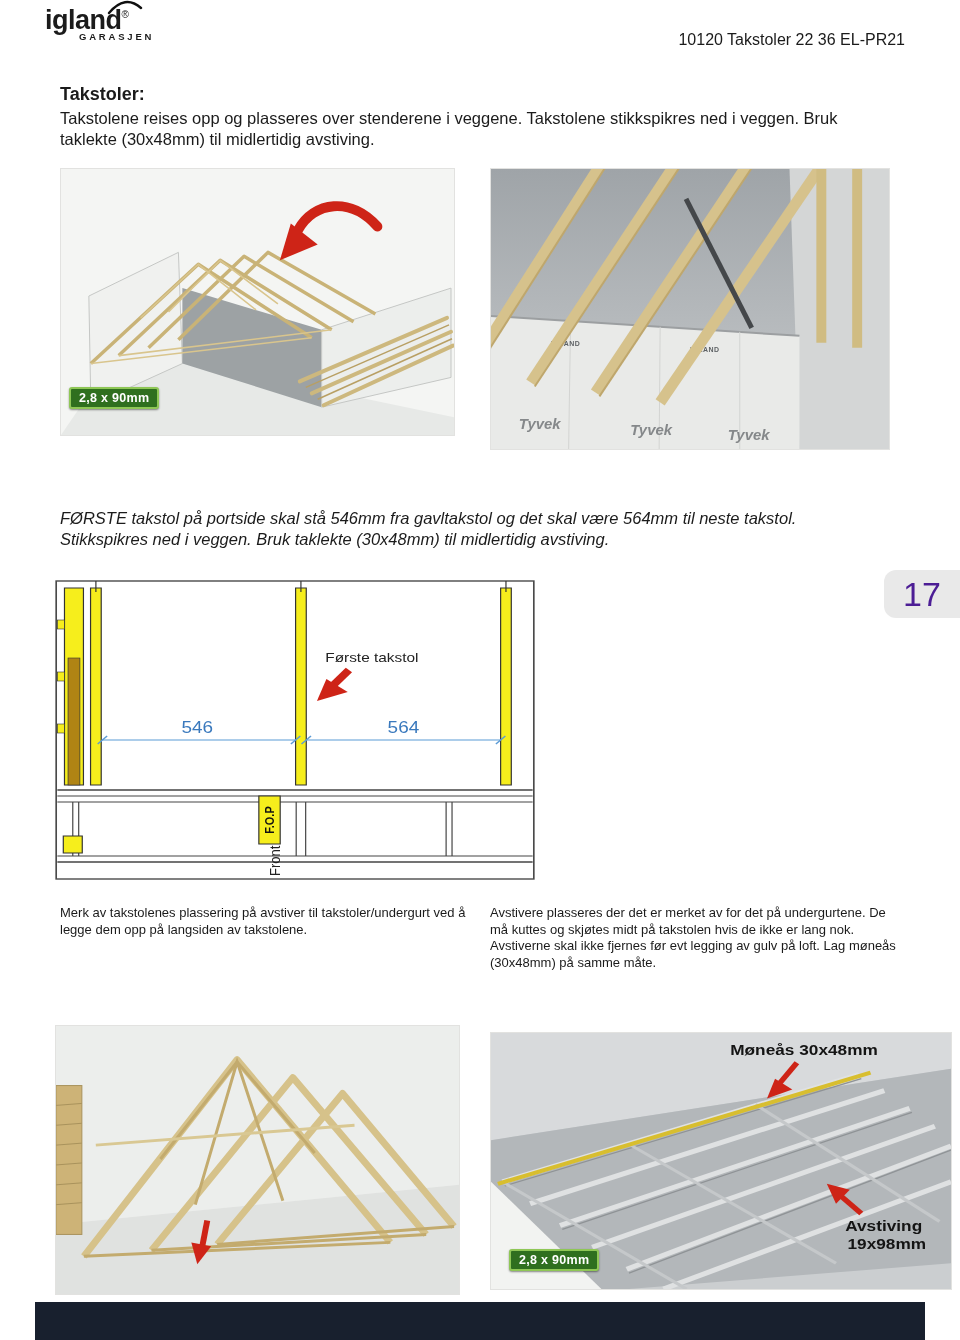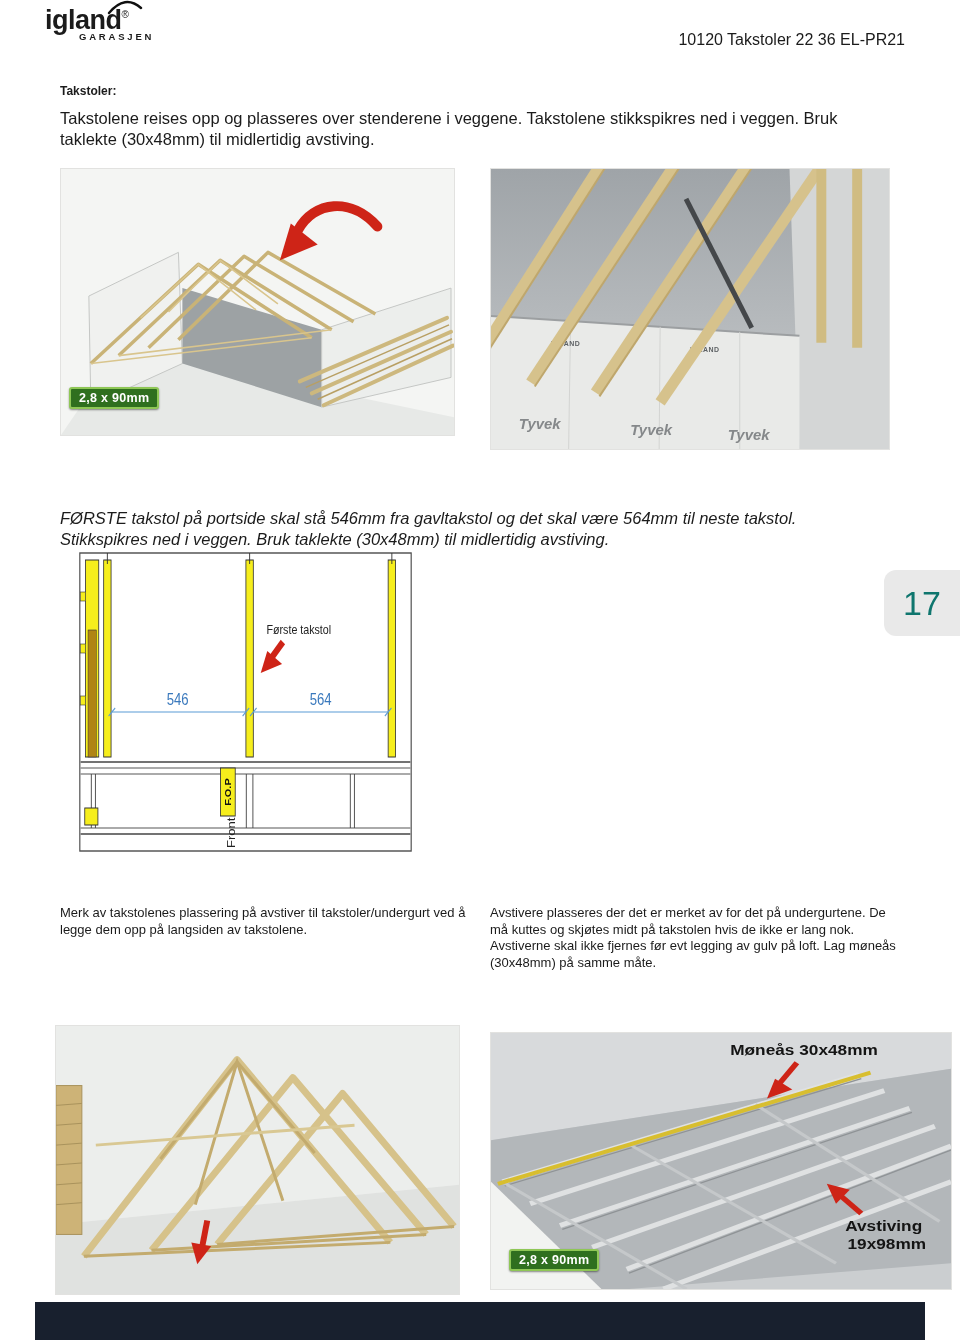--- a/index.html
+++ b/index.html
@@ -16,7 +16,7 @@
   .doc-ref { position:absolute; top:10px; right:55px; font-size:16px;margin-top:21px; }
 
   
-  .heading { position:absolute; left:60px; font-size:12px; font-weight:700; }
+  .heading { position:absolute; left:60px; font-size:18px; font-weight:700; }
   .h1 { top:84px; }
   .h2 { top:503px; }
   .para { position:absolute; left:60px; font-size:16.5px; line-height:1.28; }

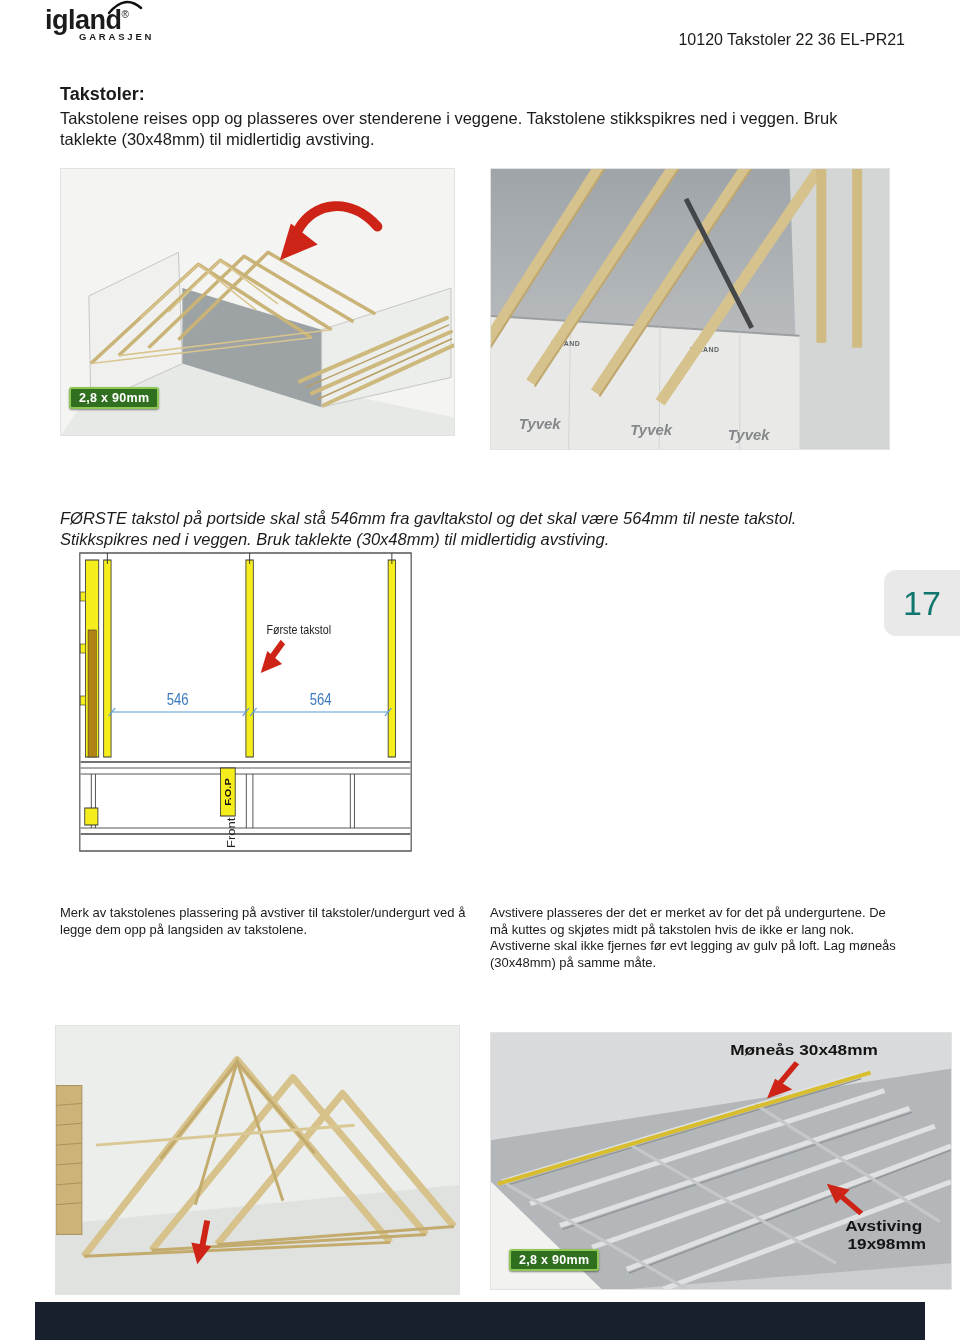--- a/index.html
+++ b/index.html
@@ -36,9 +36,9 @@
   .img5 { left:490px; top:1032px; width:462px; height:258px; }
 
   
-  .page-tab { position:absolute; right:0; top:570px; width:76px; height:66px; background:#e9e9e9;
+  .page-tab { position:absolute; right:0; top:570px; width:76px; height:48px; background:#e9e9e9;
               border-radius:12px 0 0 12px; display:flex; align-items:center; justify-content:center;
-              font-size:34px; color:#0f766e; }
+              font-size:34px; color:#4c1d95; }
 
   
   .badge { position:absolute; background:#2f6f1f; color:#ffffff; border:2px solid #8fc756; border-radius:3px;

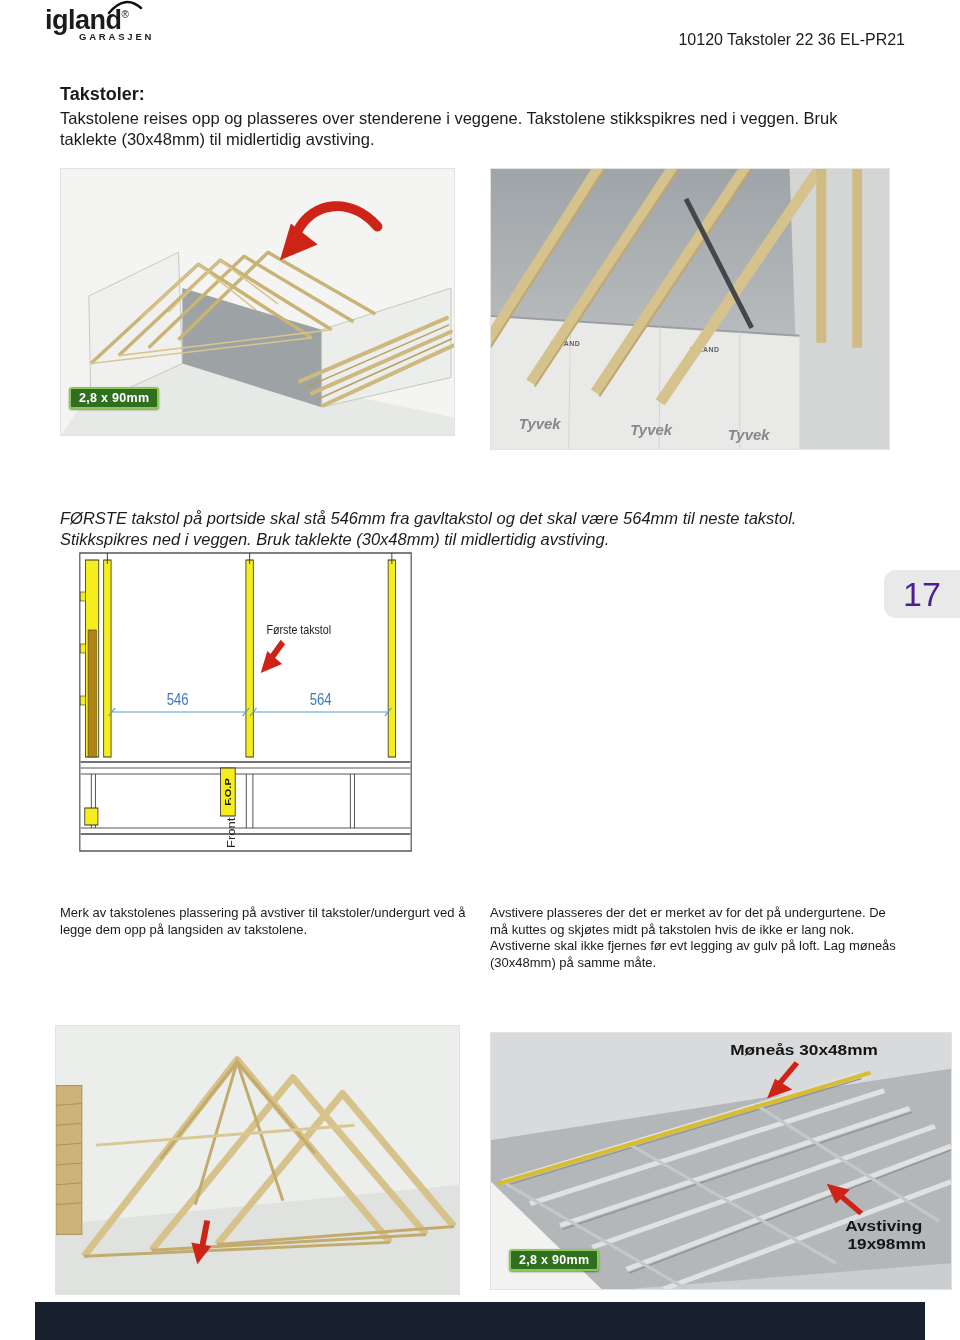--- a/index.html
+++ b/index.html
@@ -31,7 +31,7 @@
   .photo svg { display:block; width:100%; height:100%; }
   .img1 { left:60px; top:168px; width:395px; height:268px; }
   .img2 { left:490px; top:168px; width:400px; height:282px; }
-  .diagram { left:55px; top:552px; width:333px; height:300px; border:none; background:#fff;margin-left:24px; }
+  .diagram { left:55px; top:580px; width:480px; height:300px; border:none; background:#fff; }
   .img4 { left:55px; top:1025px; width:405px; height:270px; }
   .img5 { left:490px; top:1032px; width:462px; height:258px; }
 

